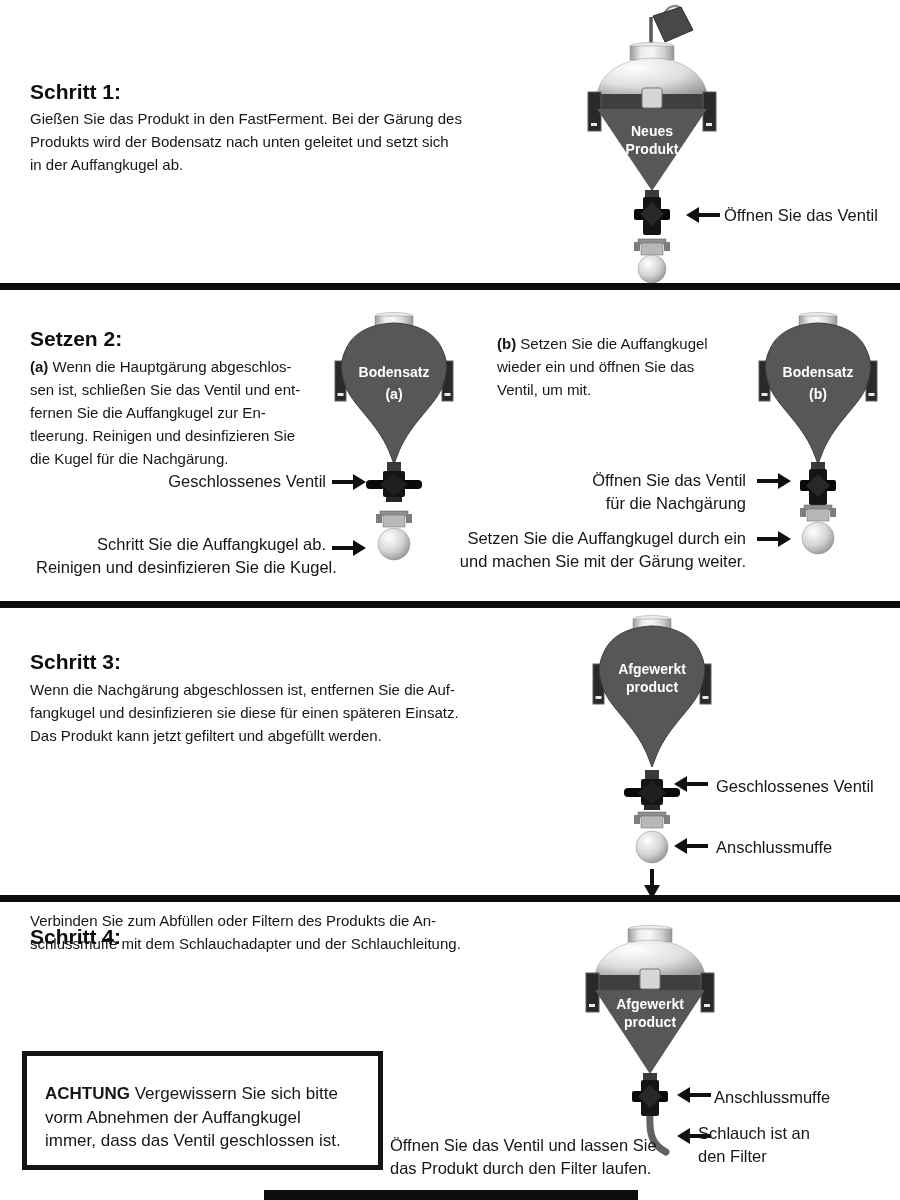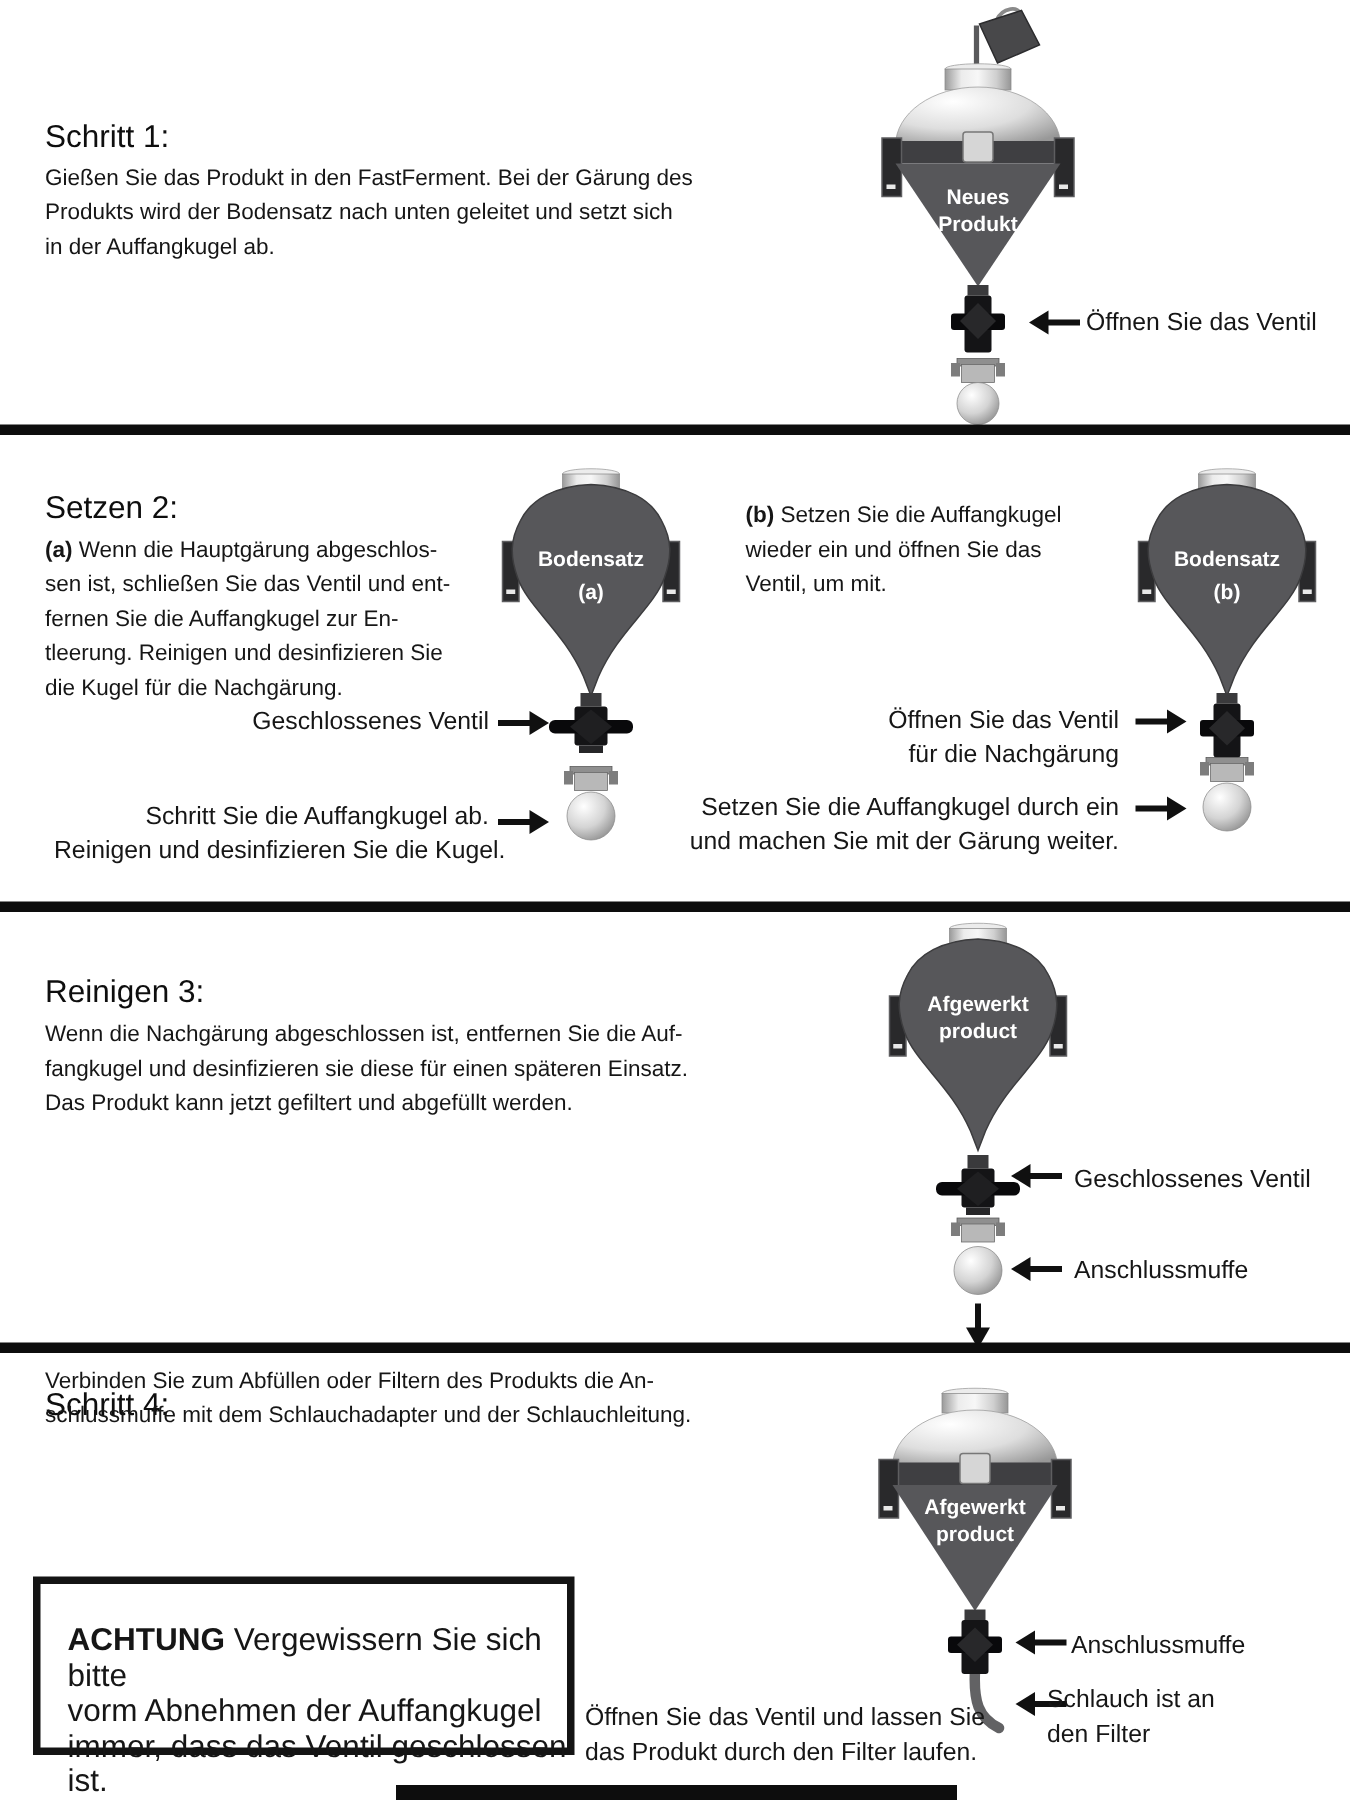--- a/index.html
+++ b/index.html
@@ -6,7 +6,7 @@
   body{width:900px;height:1200px;background:#ffffff;position:relative;overflow:hidden;
        font-family:"Liberation Sans", sans-serif;color:#111;}
   .abs{position:absolute;}
-  .step-title{font-size:21px;font-weight:normal;color:#0e0e0e;white-space:pre;}
+  .step-title{font-size:21px;font-weight:bold;color:#0e0e0e;white-space:pre;}
   .para{font-size:15px;line-height:23px;color:#161616;white-space:pre-line;}
   .callout{font-size:16.5px;line-height:23px;color:#161616;white-space:pre;}
   .callout.right{text-align:right;}

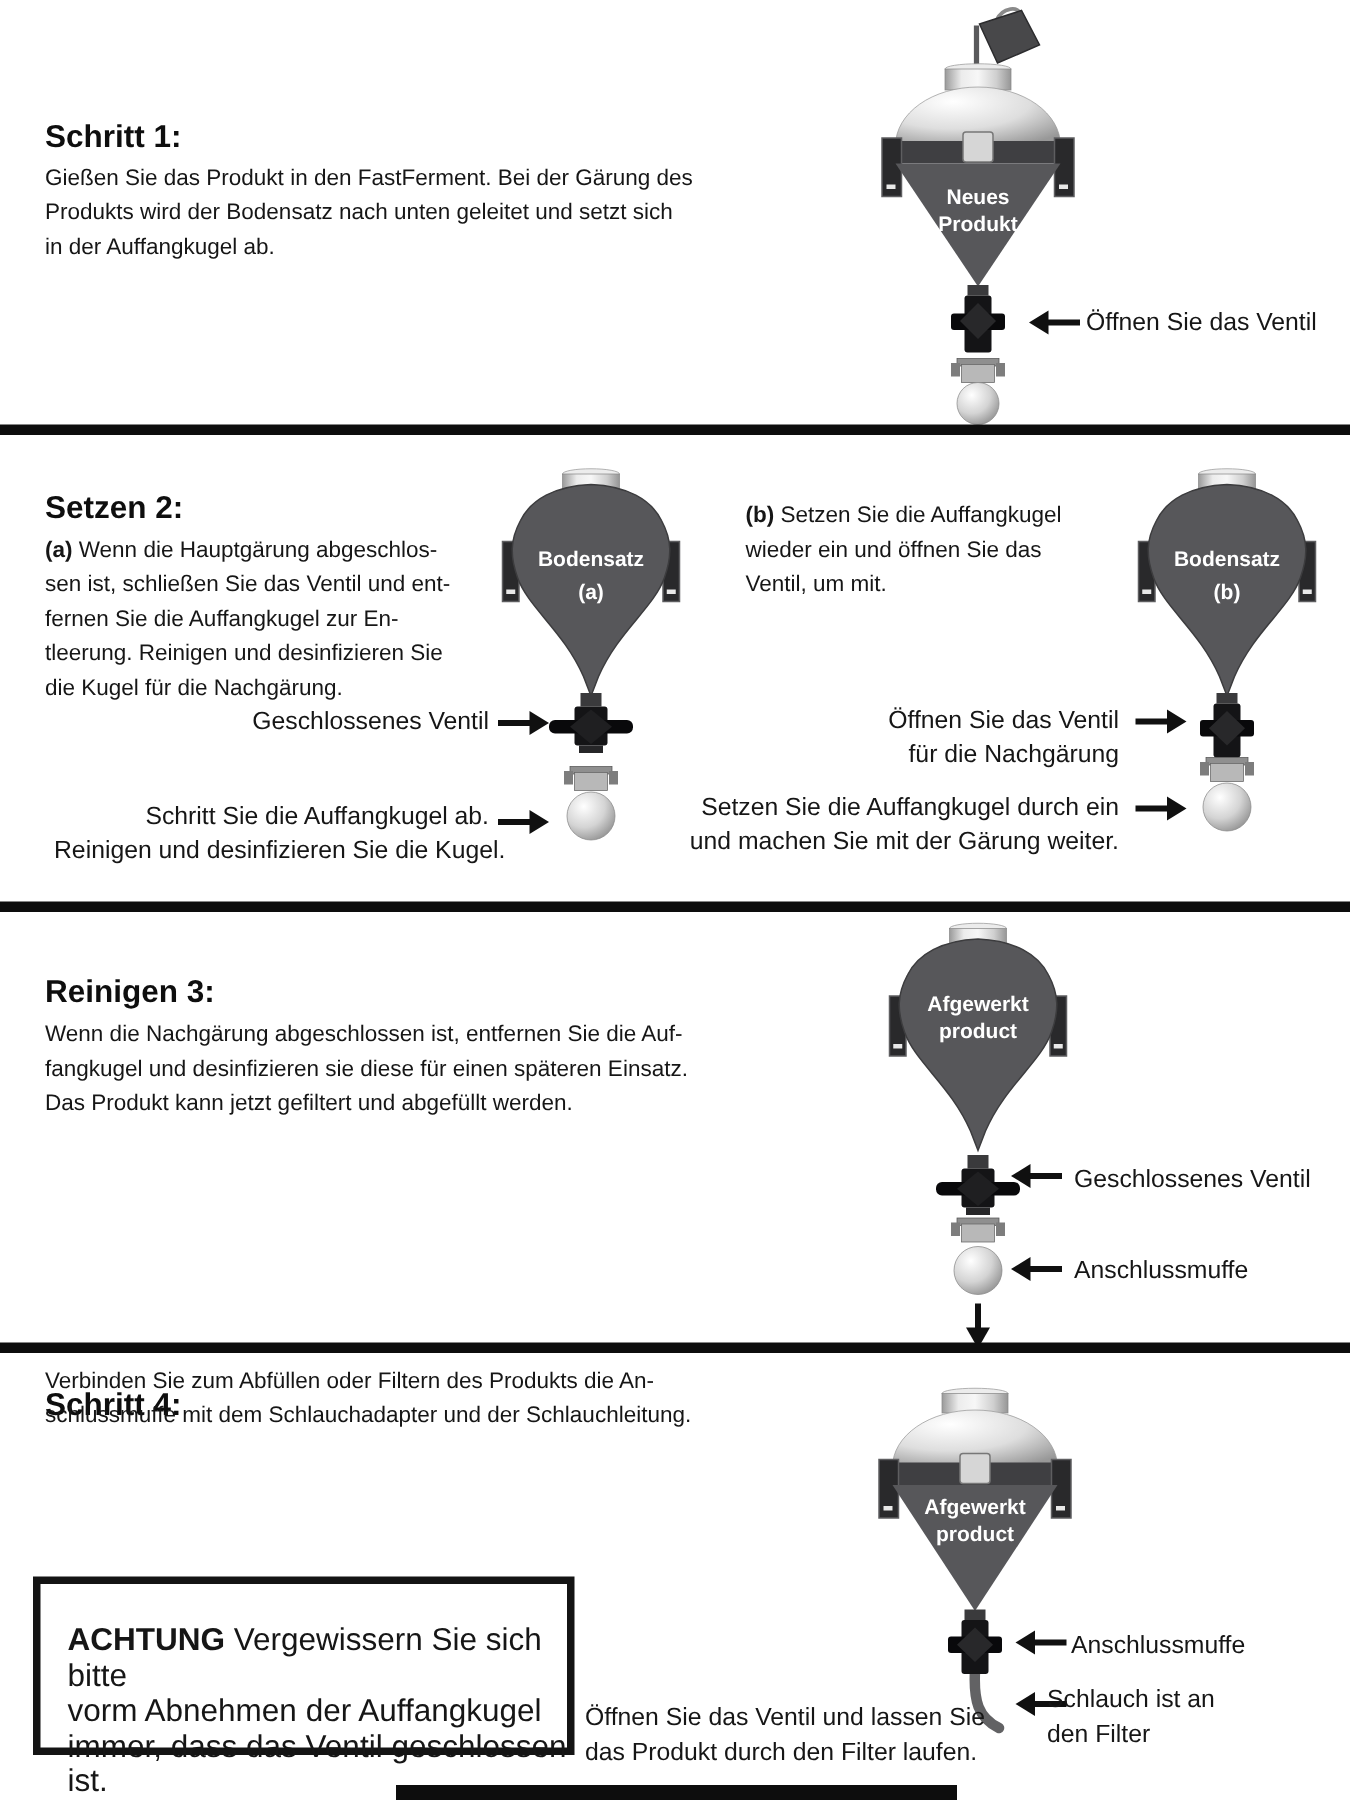--- a/index.html
+++ b/index.html
@@ -182,7 +182,7 @@
 
 <div class="divider" style="top:601px"></div>
 
-<div class="abs step-title" style="left:30px;top:650px">Reinigen 3:</div>
+<div class="abs step-title" style="left:30px;top:650px">Schritt 3:</div>
 <div class="abs para" style="left:30px;top:678px">Wenn die Nachgärung abgeschlossen ist, entfernen Sie die Auf-
 fangkugel und desinfizieren sie diese für einen späteren Einsatz.
 Das Produkt kann jetzt gefiltert und abgefüllt werden.</div>

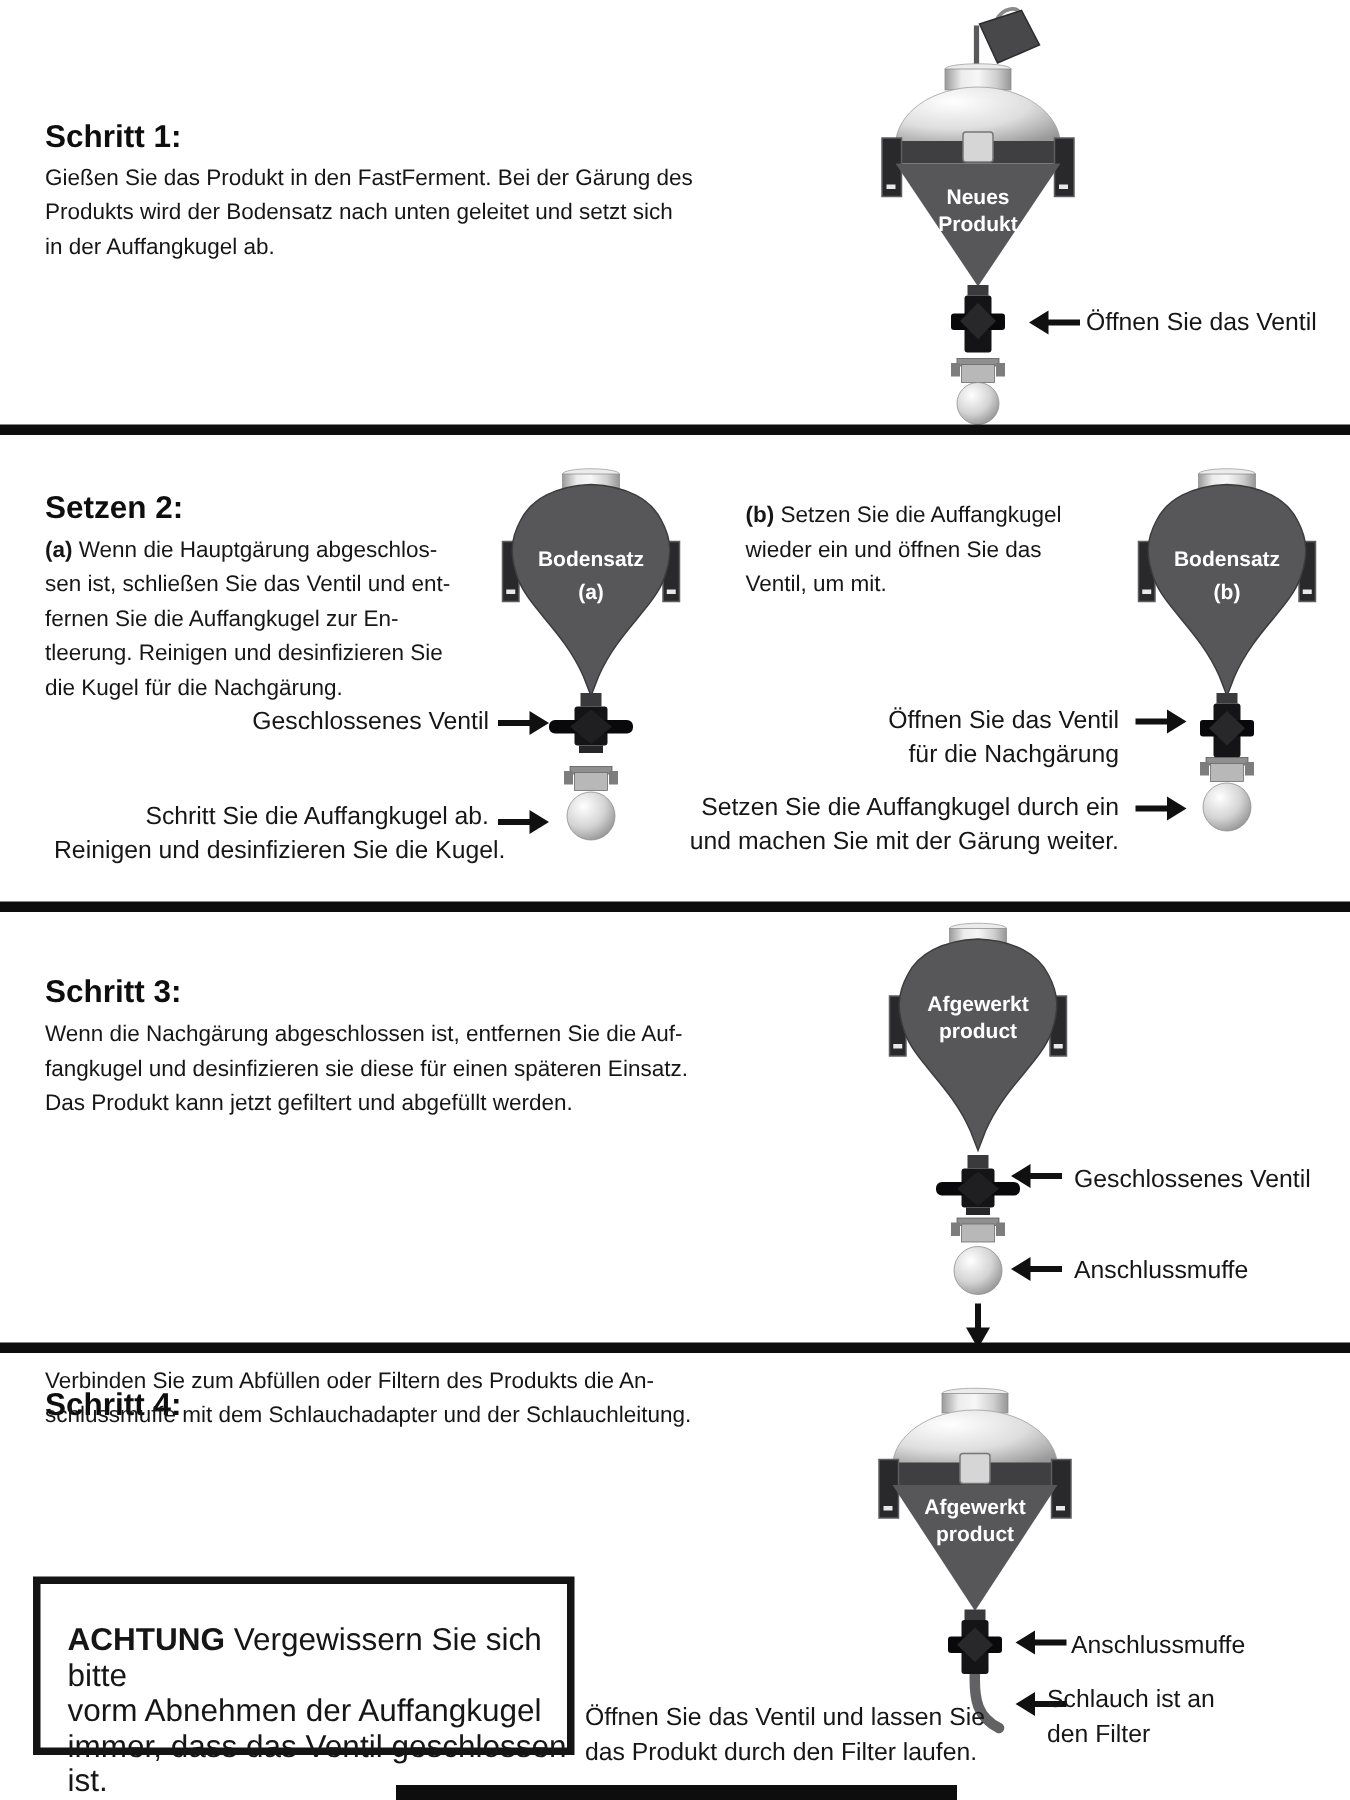--- a/index.html
+++ b/index.html
@@ -13,7 +13,7 @@
   .divider{position:absolute;left:0;width:900px;height:7px;background:#0d0d0d;}
   .warnbox{position:absolute;left:22px;top:1051px;width:361px;height:119px;
            border:5px solid #141414;box-sizing:border-box;background:#fff;}
-  .warnbox .para{position:absolute;left:18px;top:26px;font-size:21px;line-height:23.5px;}
+  .warnbox .para{position:absolute;left:18px;top:26px;font-size:17px;line-height:23.5px;}
   
   .arrow{position:absolute;width:34px;height:16px;}
   .arrow .shaft{position:absolute;top:6px;height:4px;background:#101010;}

